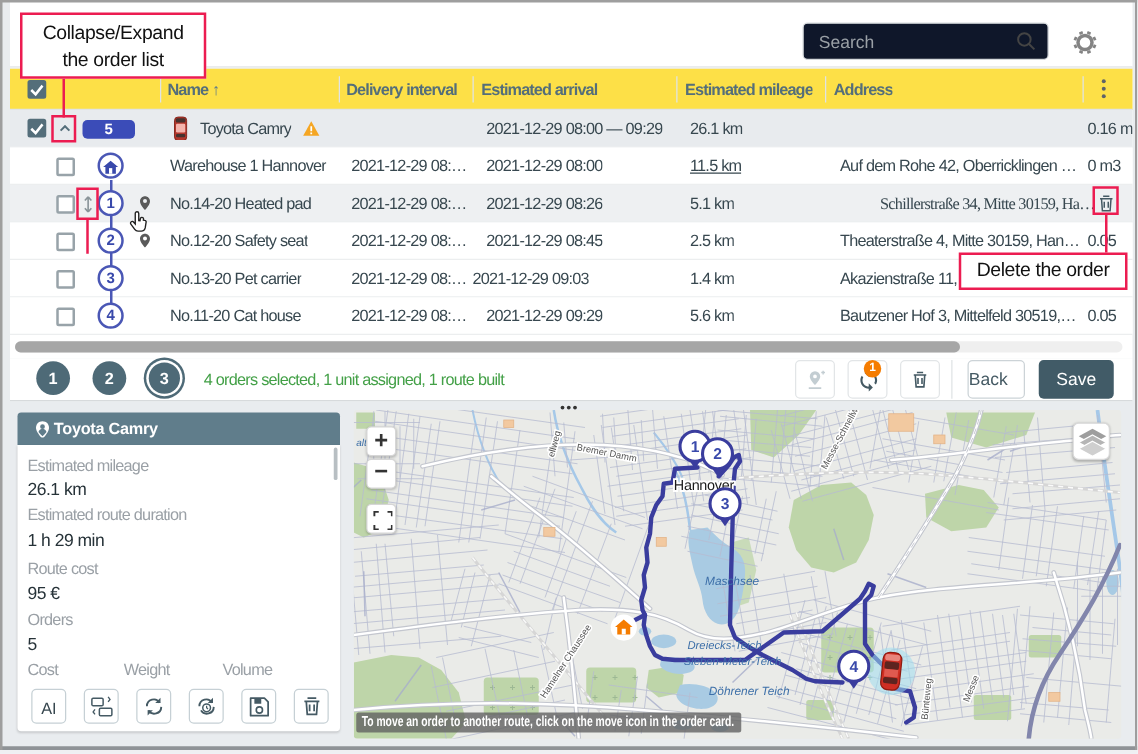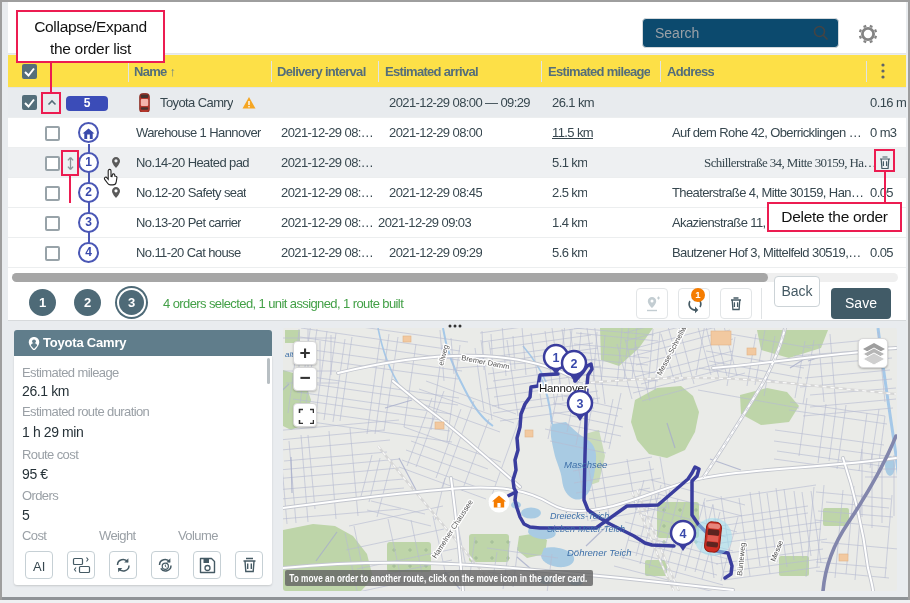--- a/index.html
+++ b/index.html
@@ -6,7 +6,7 @@
 #app{position:relative;width:910px;height:603px;background:#e9ecef;overflow:hidden}
 .abs{position:absolute}
 .topbar{left:8px;top:0;width:898px;height:54px;background:#fff;border-bottom:1px solid #e4e6e8}
-.search{left:642px;top:18px;width:197px;height:30px;border:1px solid #d5d9dc;border-radius:4px;background:#0c4a6e;color:#9aa0a6;font-size:14px;line-height:28px;padding-left:12px}
+.search{left:642px;top:18px;width:197px;height:30px;border:1px solid #d5d9dc;border-radius:4px;background:#0f172a;color:#9aa0a6;font-size:14px;line-height:28px;padding-left:12px}
 .table{left:8px;top:55px;width:898px;height:213px;background:#fff}
 .hrow{left:8px;top:55px;width:898px;height:33px;background:#fde047;border-bottom:1px solid #e0e3e5;color:#546e7a;font-size:13px;font-weight:bold;letter-spacing:-0.7px}
 .hsep{top:61px;width:1px;height:21px;background:#e0e3e5}

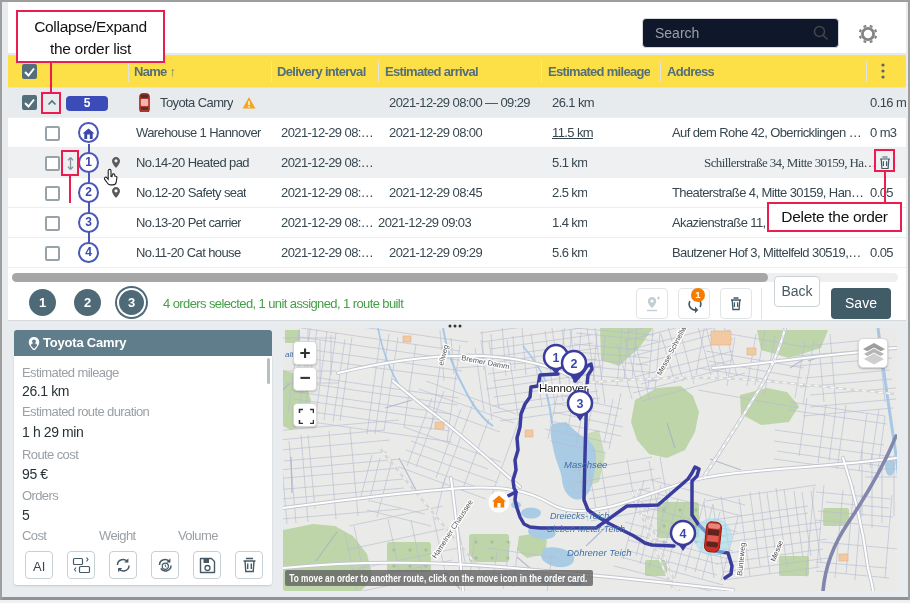--- a/index.html
+++ b/index.html
@@ -117,6 +117,7 @@
       <div class="cb cb2"></div>
       <div class="cell" style="left:128px;">No.14-20 Heated pad</div>
       <div class="cell" style="left:273px;width:100px;">2021-12-29 08:…</div>
+      <div class="cell" style="left:381px;">2021-12-29 08:26</div>
       <div class="cell" style="left:544px;">5.1 km</div>
       <div class="cell" style="left:696px;width:193px;font-family:Liberation Serif, serif;">Schillerstraße 34, Mitte 30159, Ha…</div>
       <svg style="position:absolute;left:869px;top:7px" width="16" height="17" viewBox="0 0 16 17">

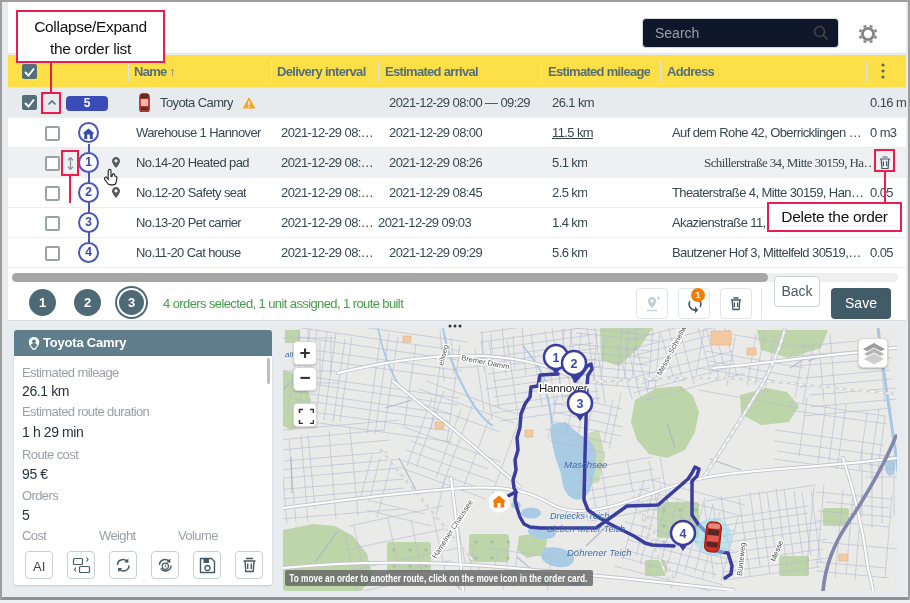--- a/index.html
+++ b/index.html
@@ -203,7 +203,7 @@
       </svg>
     </div>
     <div class="abs" style="left:761px;top:288px;width:1px;height:31px;background:#e0e3e5"></div>
-    <div class="abs" style="left:774px;top:276px;width:46px;height:31px;border:1px solid #ccd3d7;border-radius:4px;background:#fff;color:#455a64;font-size:14px;text-align:center;line-height:29px">Back</div>
+    <div class="abs" style="left:774px;top:288px;width:46px;height:31px;border:1px solid #ccd3d7;border-radius:4px;background:#fff;color:#455a64;font-size:14px;line-height:29px">Back</div>
     <div class="abs" style="left:831px;top:288px;width:60px;height:31px;border-radius:4px;background:#415b67;color:#fff;font-size:14px;text-align:center;line-height:31px">Save</div>
     <svg style="position:absolute;left:448px;top:324px;z-index:5" width="14" height="4" viewBox="0 0 14 4">
       <circle cx="2" cy="2" r="1.5" fill="#333"></circle>

